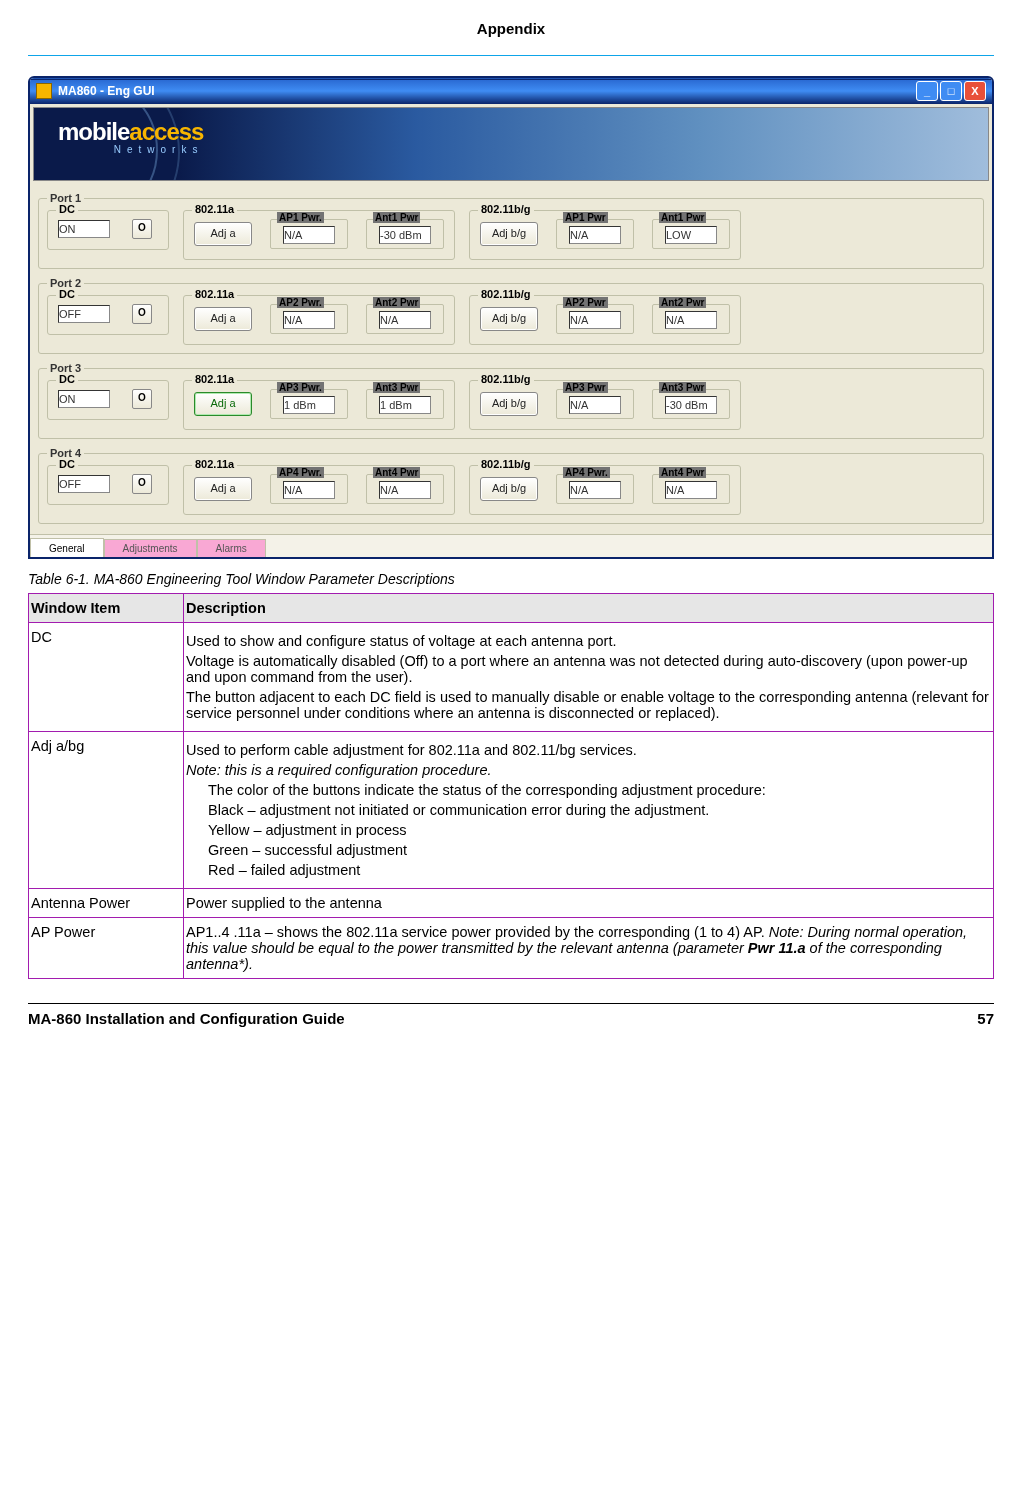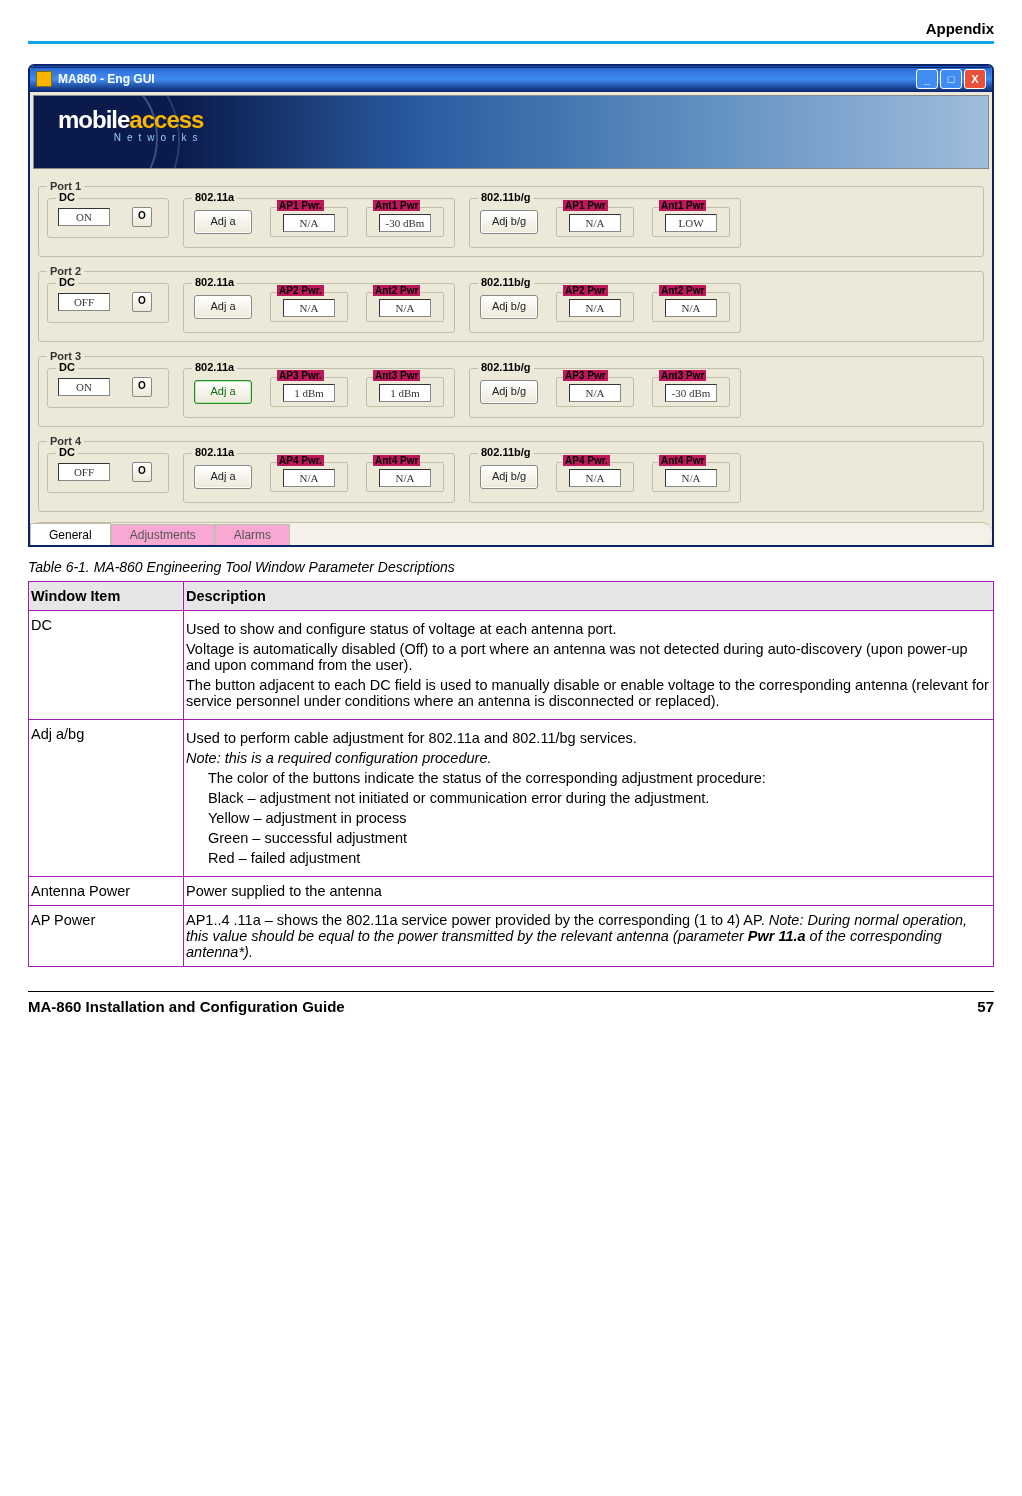--- a/index.html
+++ b/index.html
@@ -12,11 +12,11 @@
     background: #fff;
   }
   .page-header {
-    text-align: right;
+    text-align: center;
     font-weight: bold;
     font-size: 15px;
-    border-bottom: 3px solid #0ea5e9;
-    padding-bottom: 4px;
+    border-bottom: 1px solid #0ea5e9;
+    padding-bottom: 18px;
     margin-bottom: 20px;
   }
   

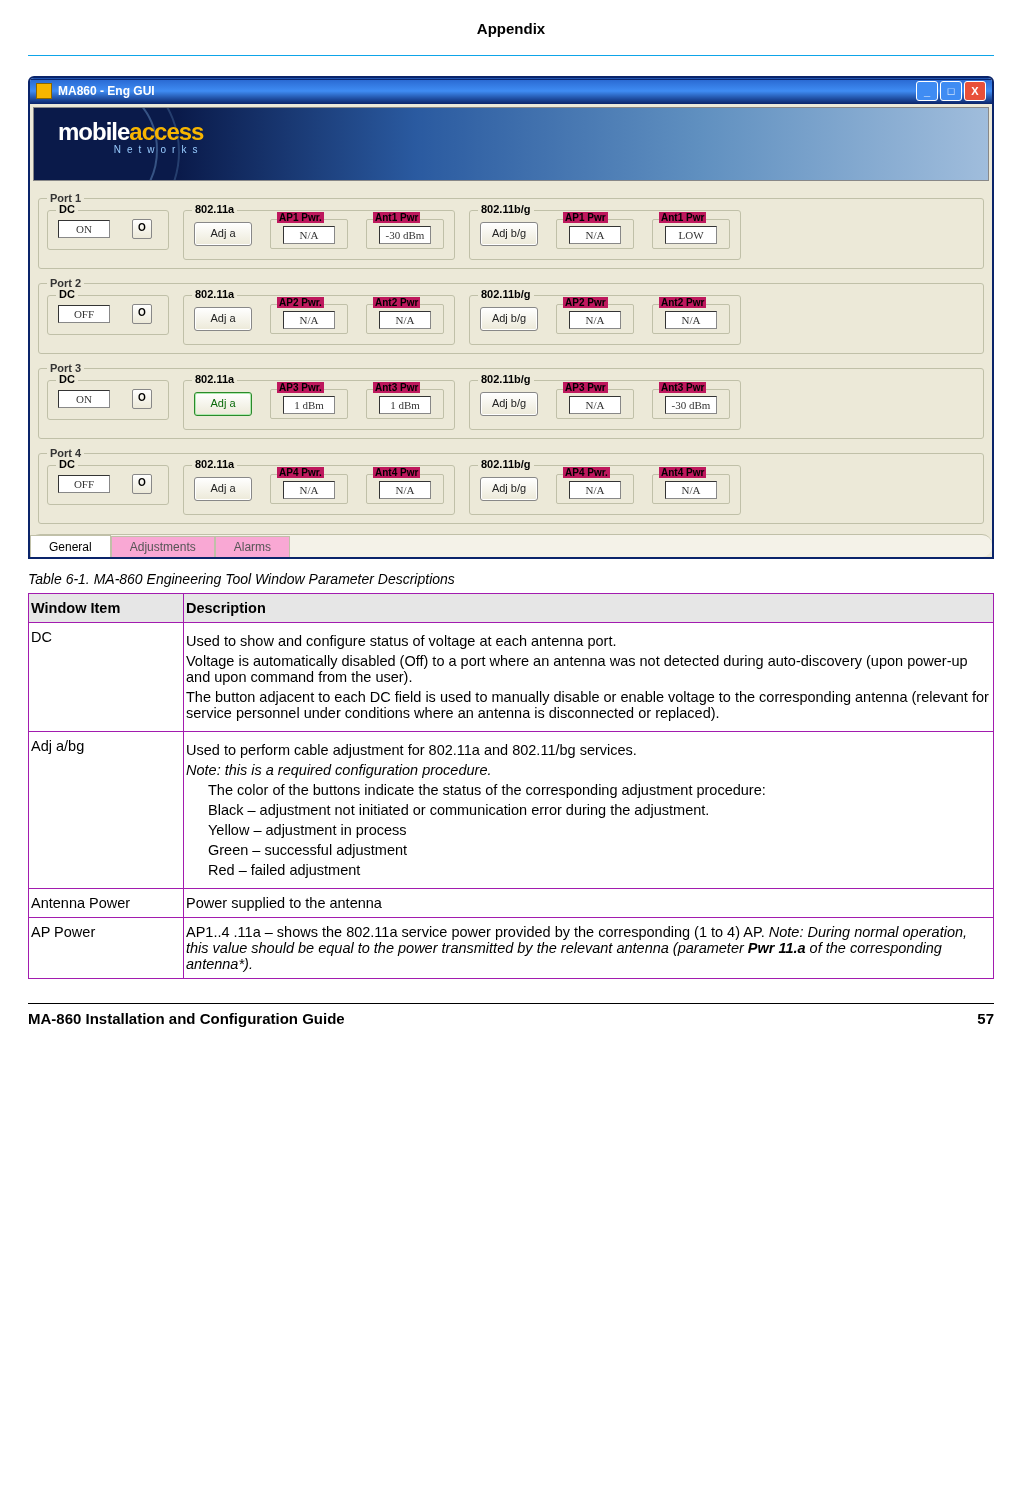--- a/index.html
+++ b/index.html
@@ -179,7 +179,7 @@
     font-family: Tahoma, sans-serif;
     font-size: 10px;
     font-weight: bold;
-    background: #be185d;
+    background: #737373;
     padding: 0 2px;
   }
   .xp-input {

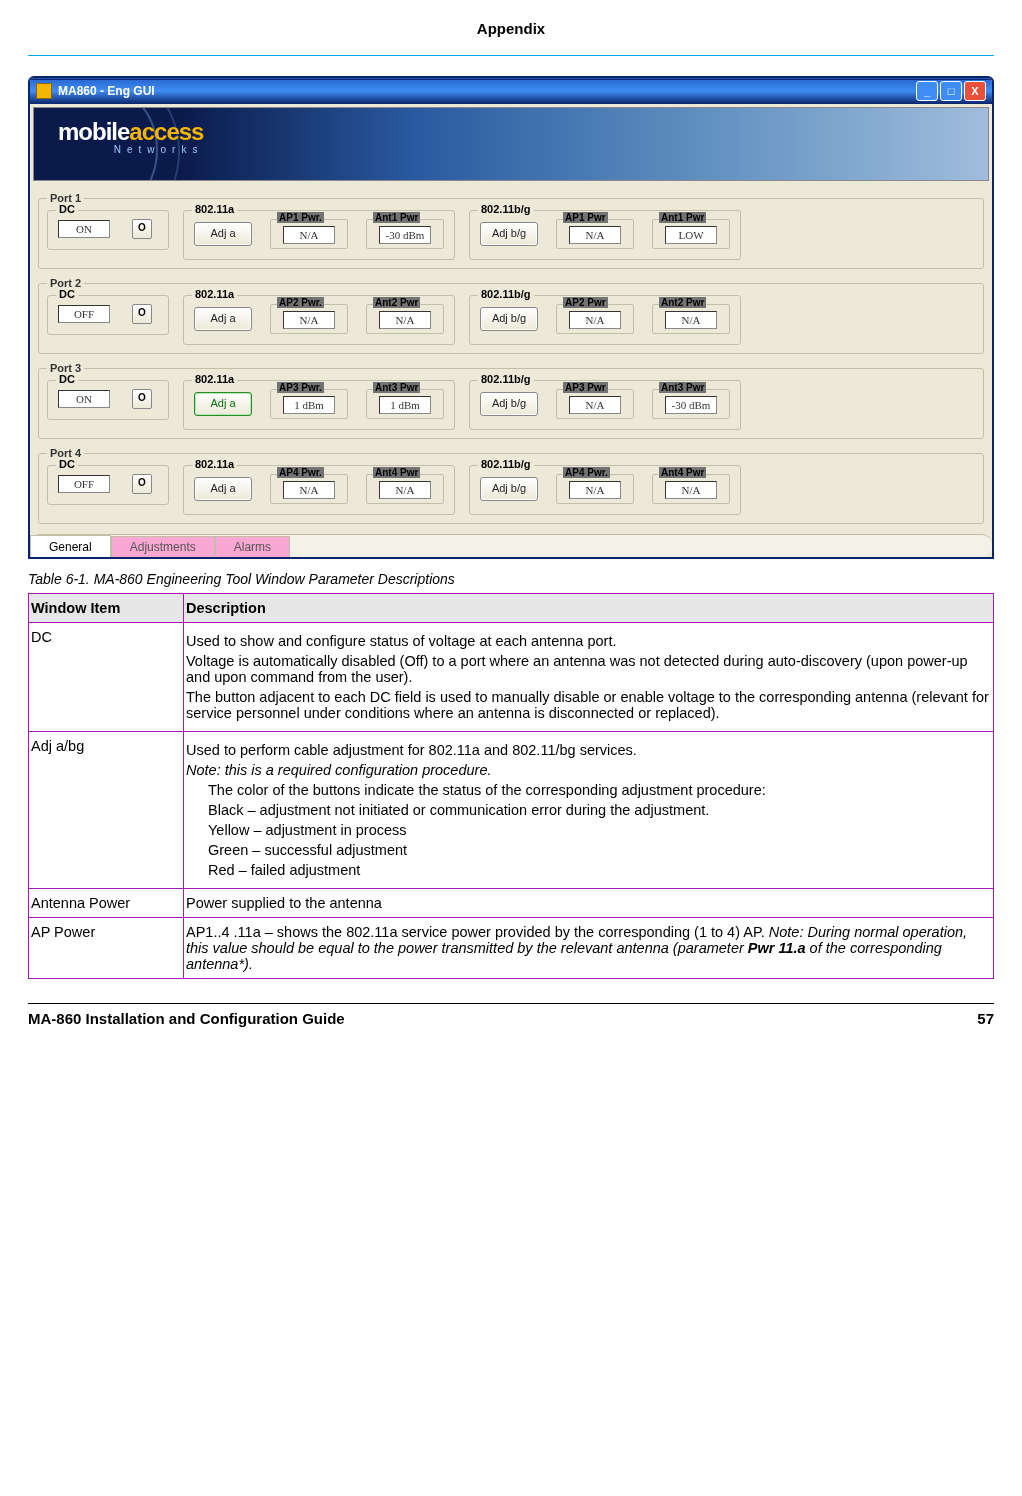--- a/index.html
+++ b/index.html
@@ -183,13 +183,13 @@
     padding: 0 2px;
   }
   .xp-input {
-    font-family: Liberation Serif, serif;
+    font-family: Liberation Sans, sans-serif;
     font-size: 11px;
     border: 1px inset #888;
     background: #fff;
     width: 50px;
     height: 16px;
-    text-align: center;
+    text-align: left;
     line-height: 16px;
     display: inline-block;
     color: #333;

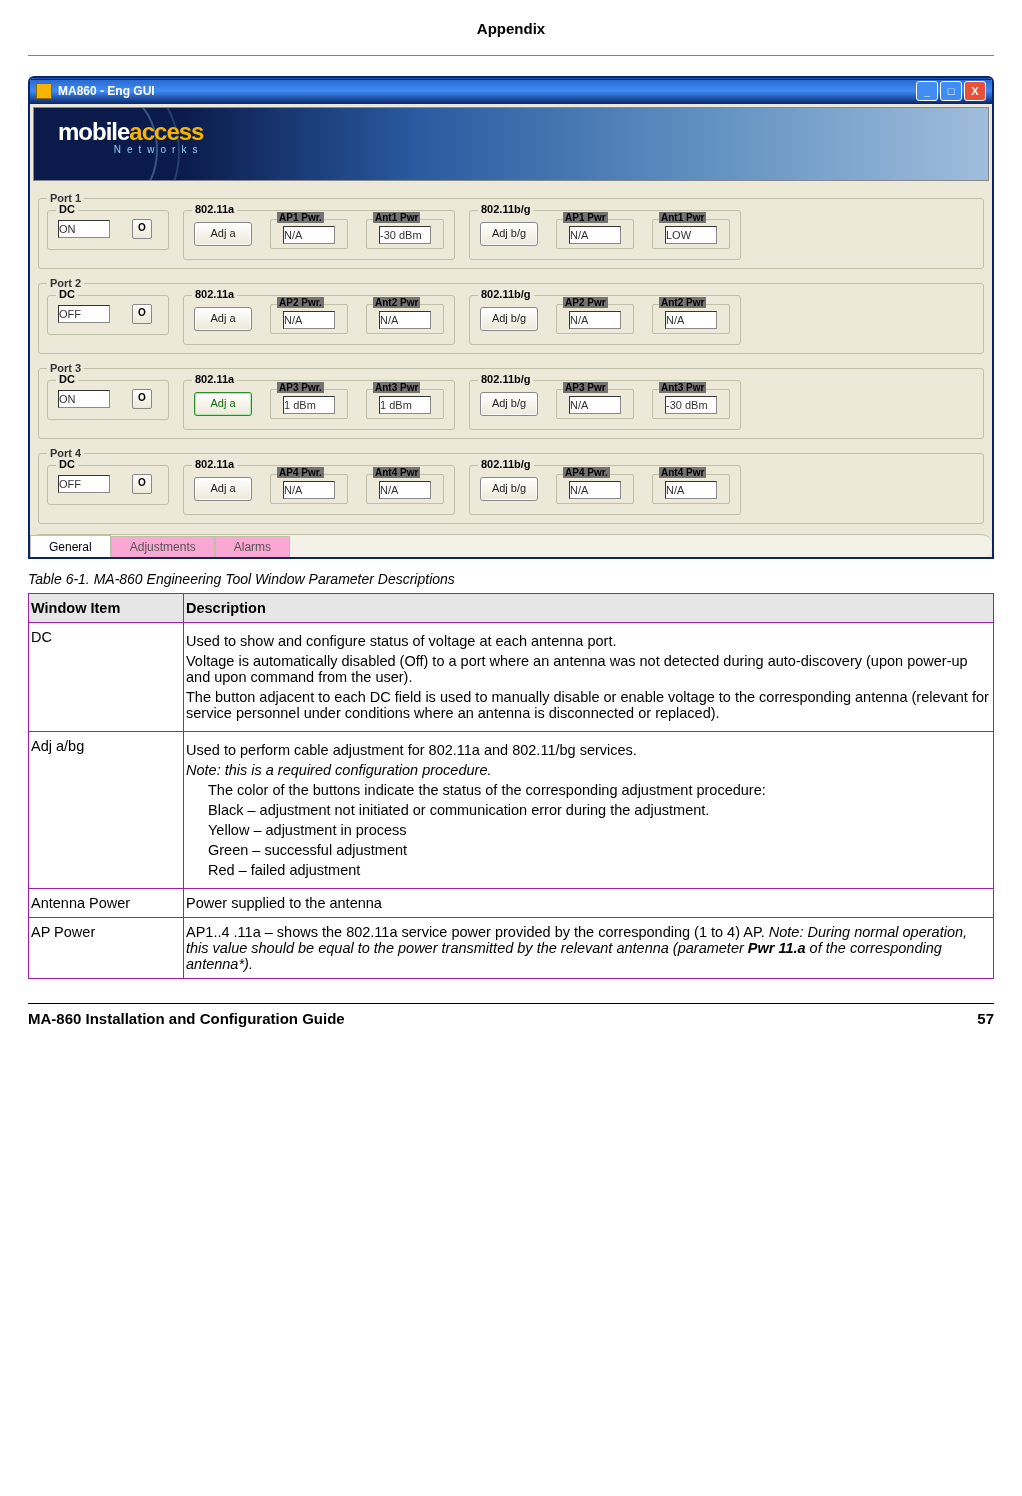--- a/index.html
+++ b/index.html
@@ -239,8 +239,7 @@
     border-top: 1px solid #c0c0a8;
     height: 22px;
     font-family: Tahoma, sans-serif;
-    font-size: 12px;
-    border-radius: 10px;
+    font-size: 10px;
   }
   .tab {
     border: 1px solid #c0c0a8;

